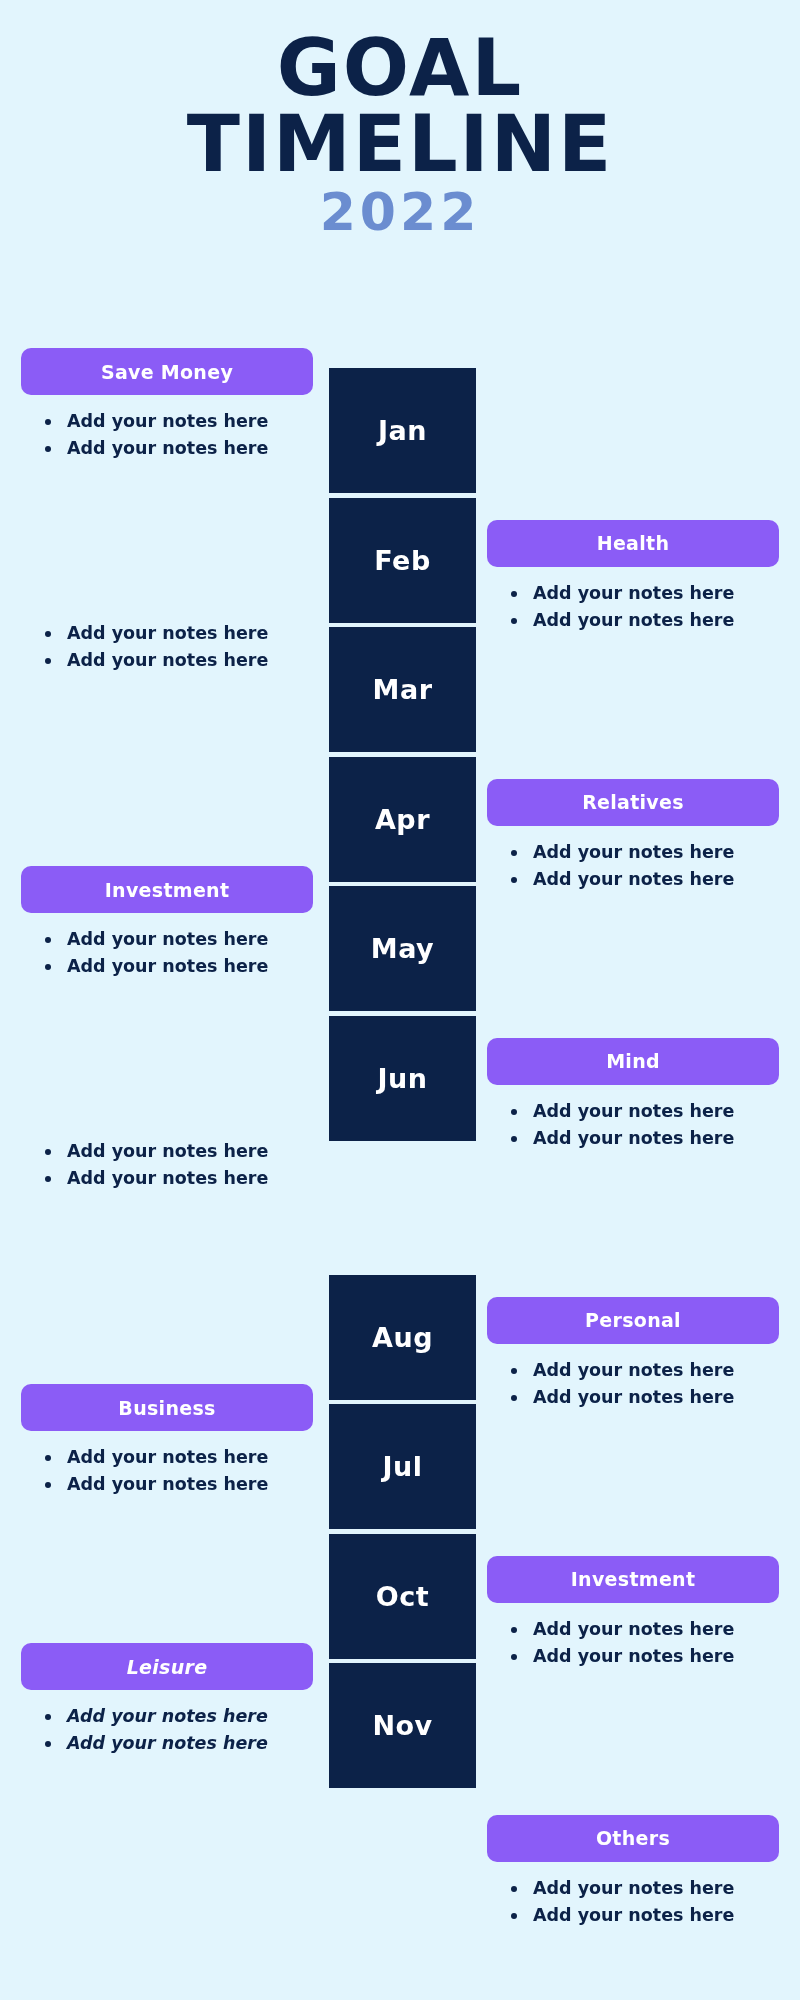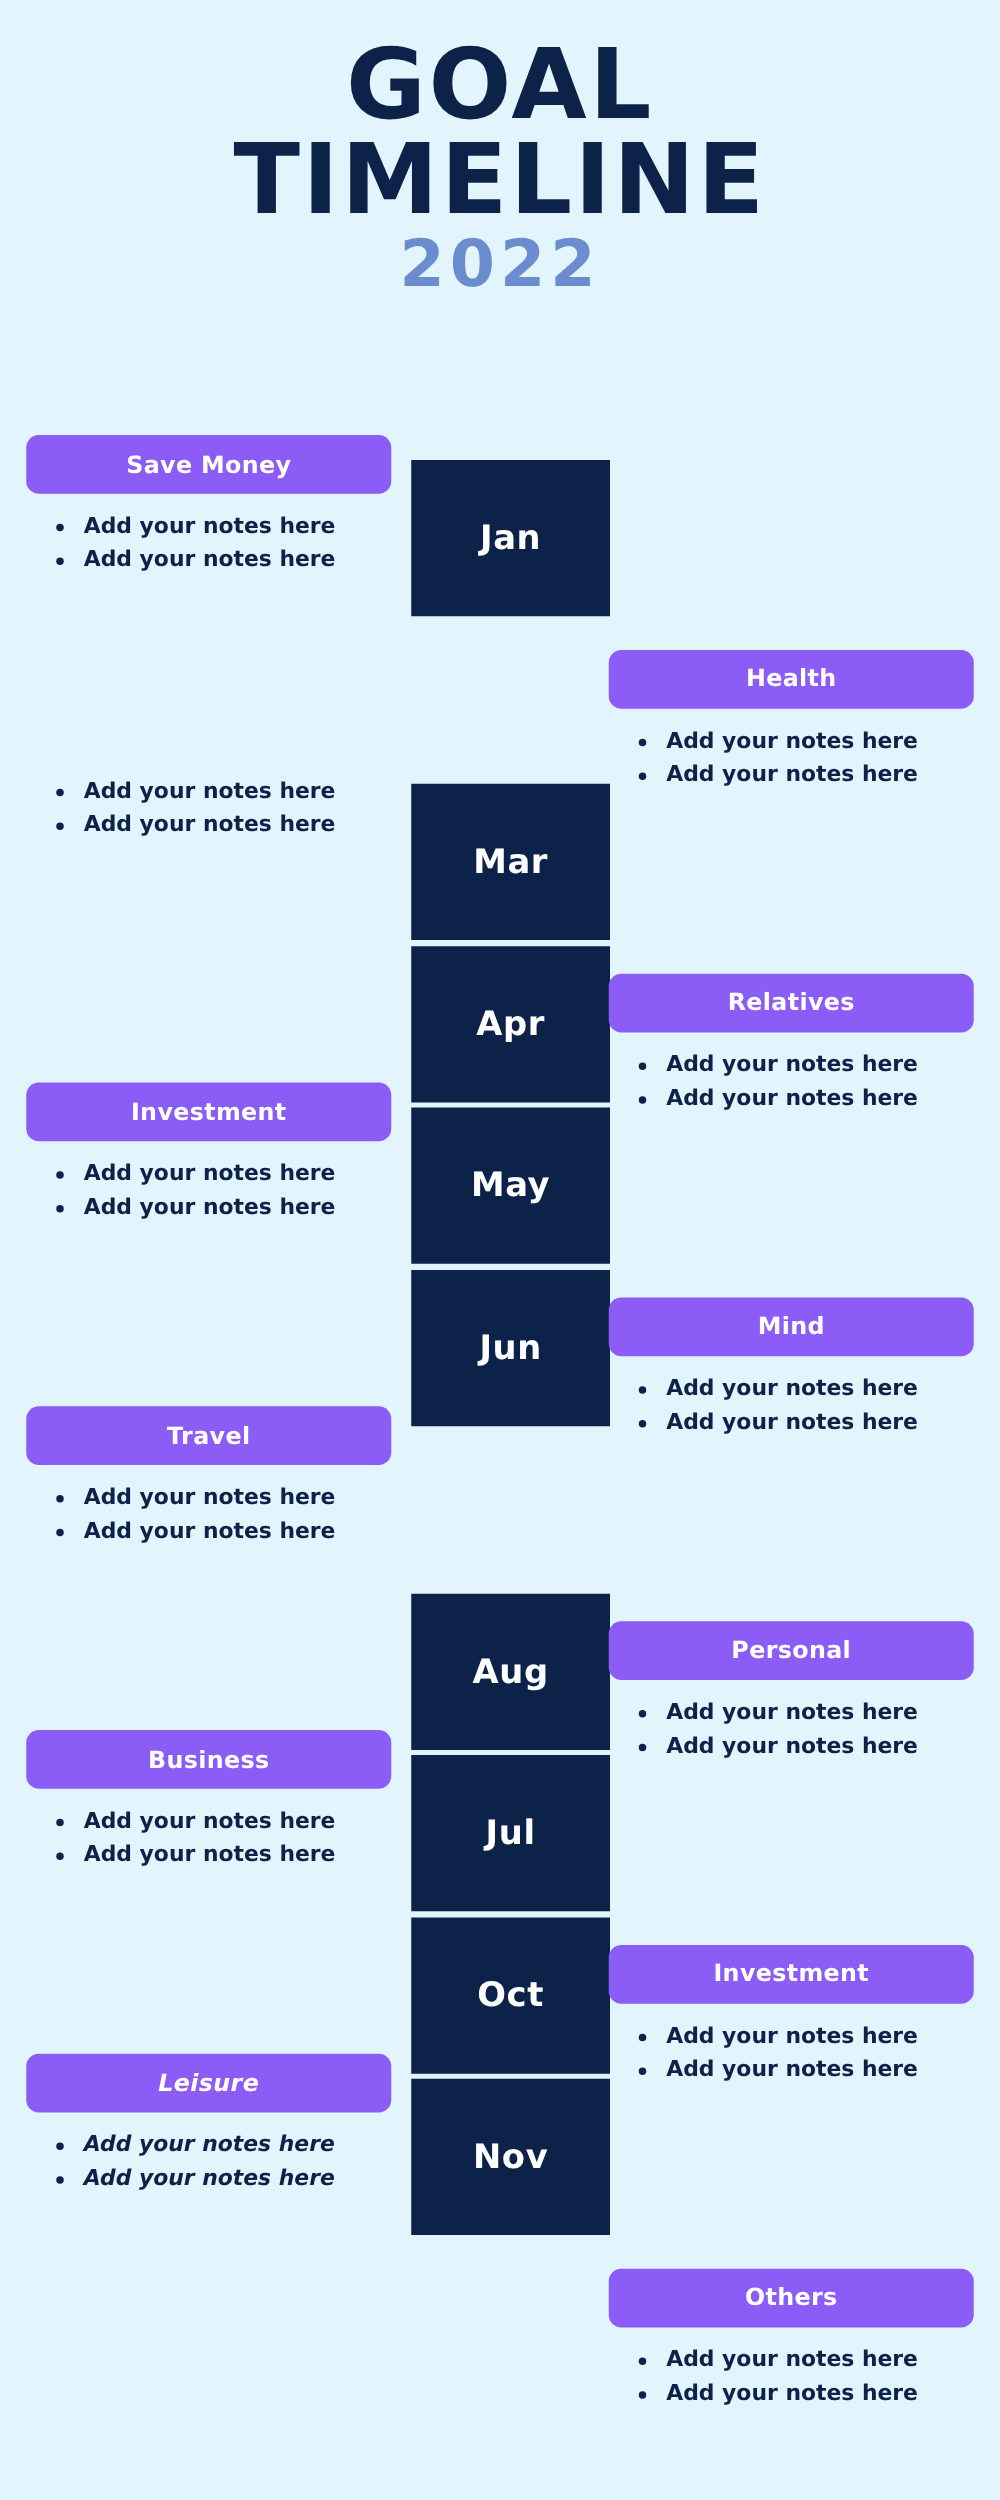--- a/index.html
+++ b/index.html
@@ -57,7 +57,7 @@
   .month-chip {
     position: absolute;
     left: 329px;
-    width: 159px;
+    width: 147px;
     top: 0;
     height: 125px;
     background: #0c2248;

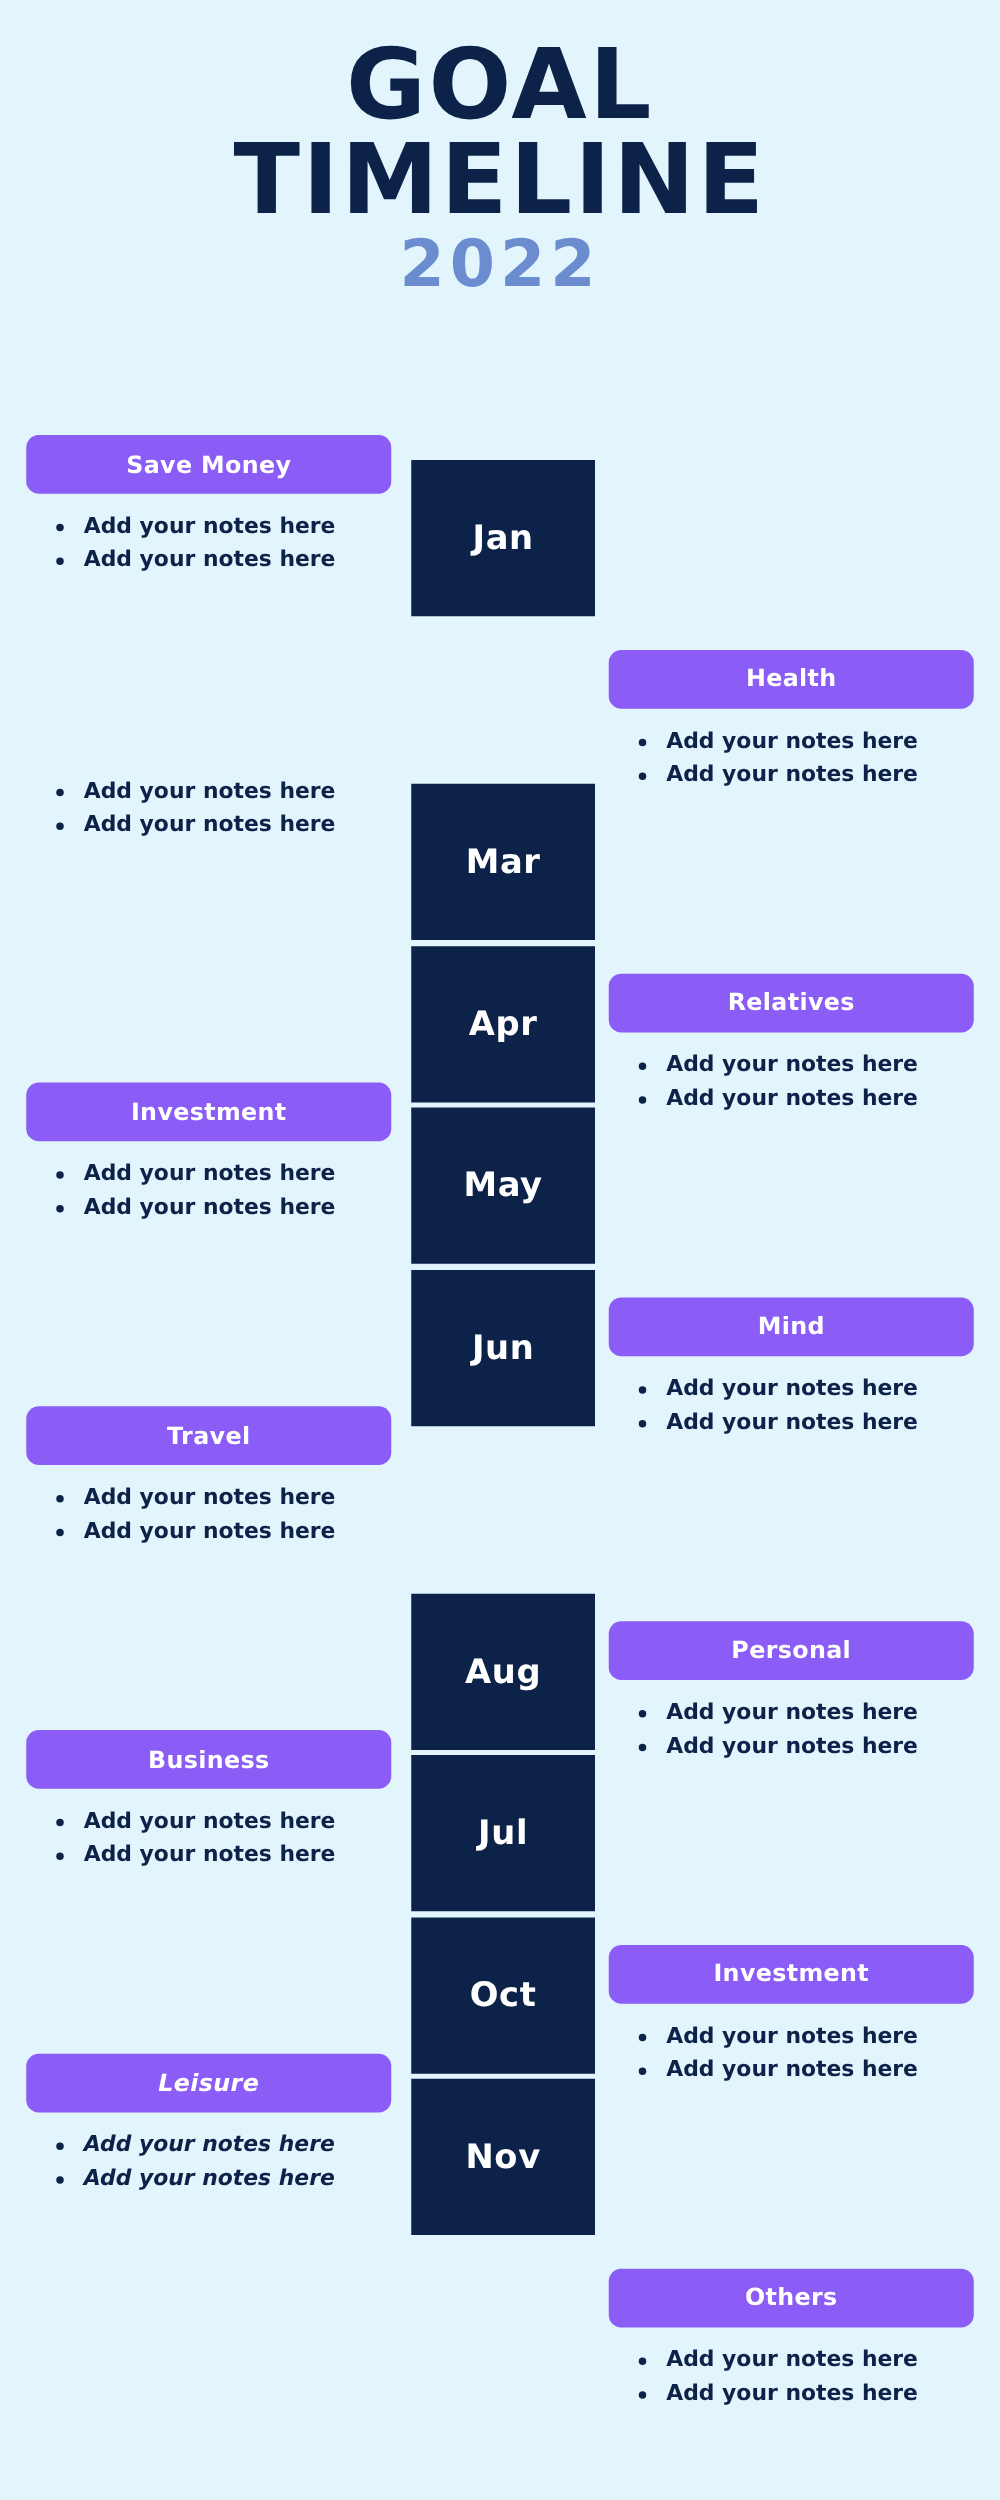--- a/index.html
+++ b/index.html
@@ -136,6 +136,7 @@
       </div>
     </div>
     <div class="row">
+      <div class="month-chip">Feb</div>
       <div class="goal-card right" style="top: 22px;">
         <div class="goal-pill">Health</div>
         <ul class="goal-notes">

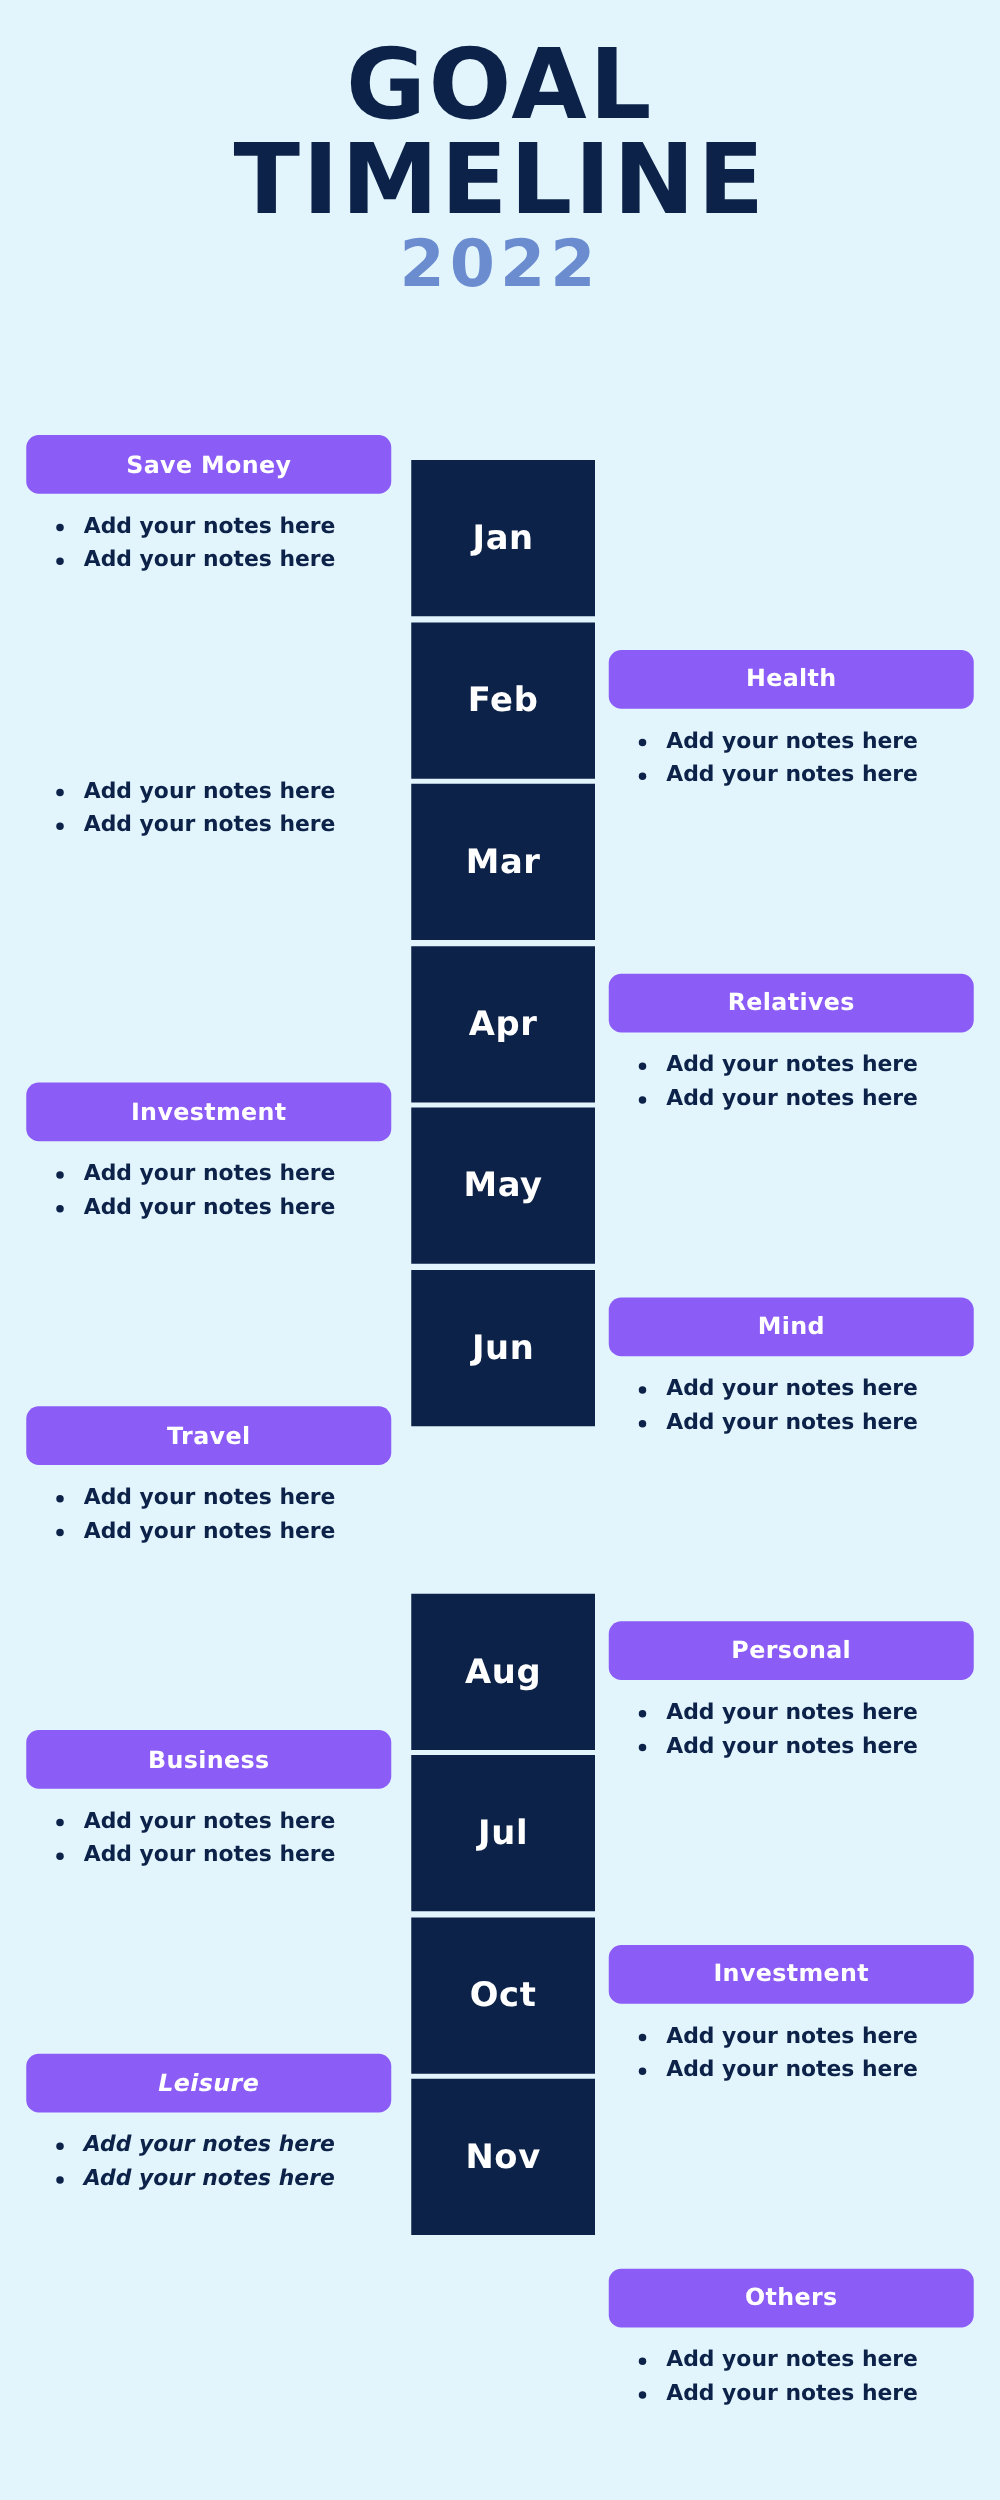--- a/index.html
+++ b/index.html
@@ -186,7 +186,6 @@
     </div>
     <div class="row">
       <div class="goal-card left" style="top: -20px;">
-        <div class="goal-pill">Travel</div>
         <ul class="goal-notes">
           <li>Add your notes here</li>
           <li>Add your notes here</li>

